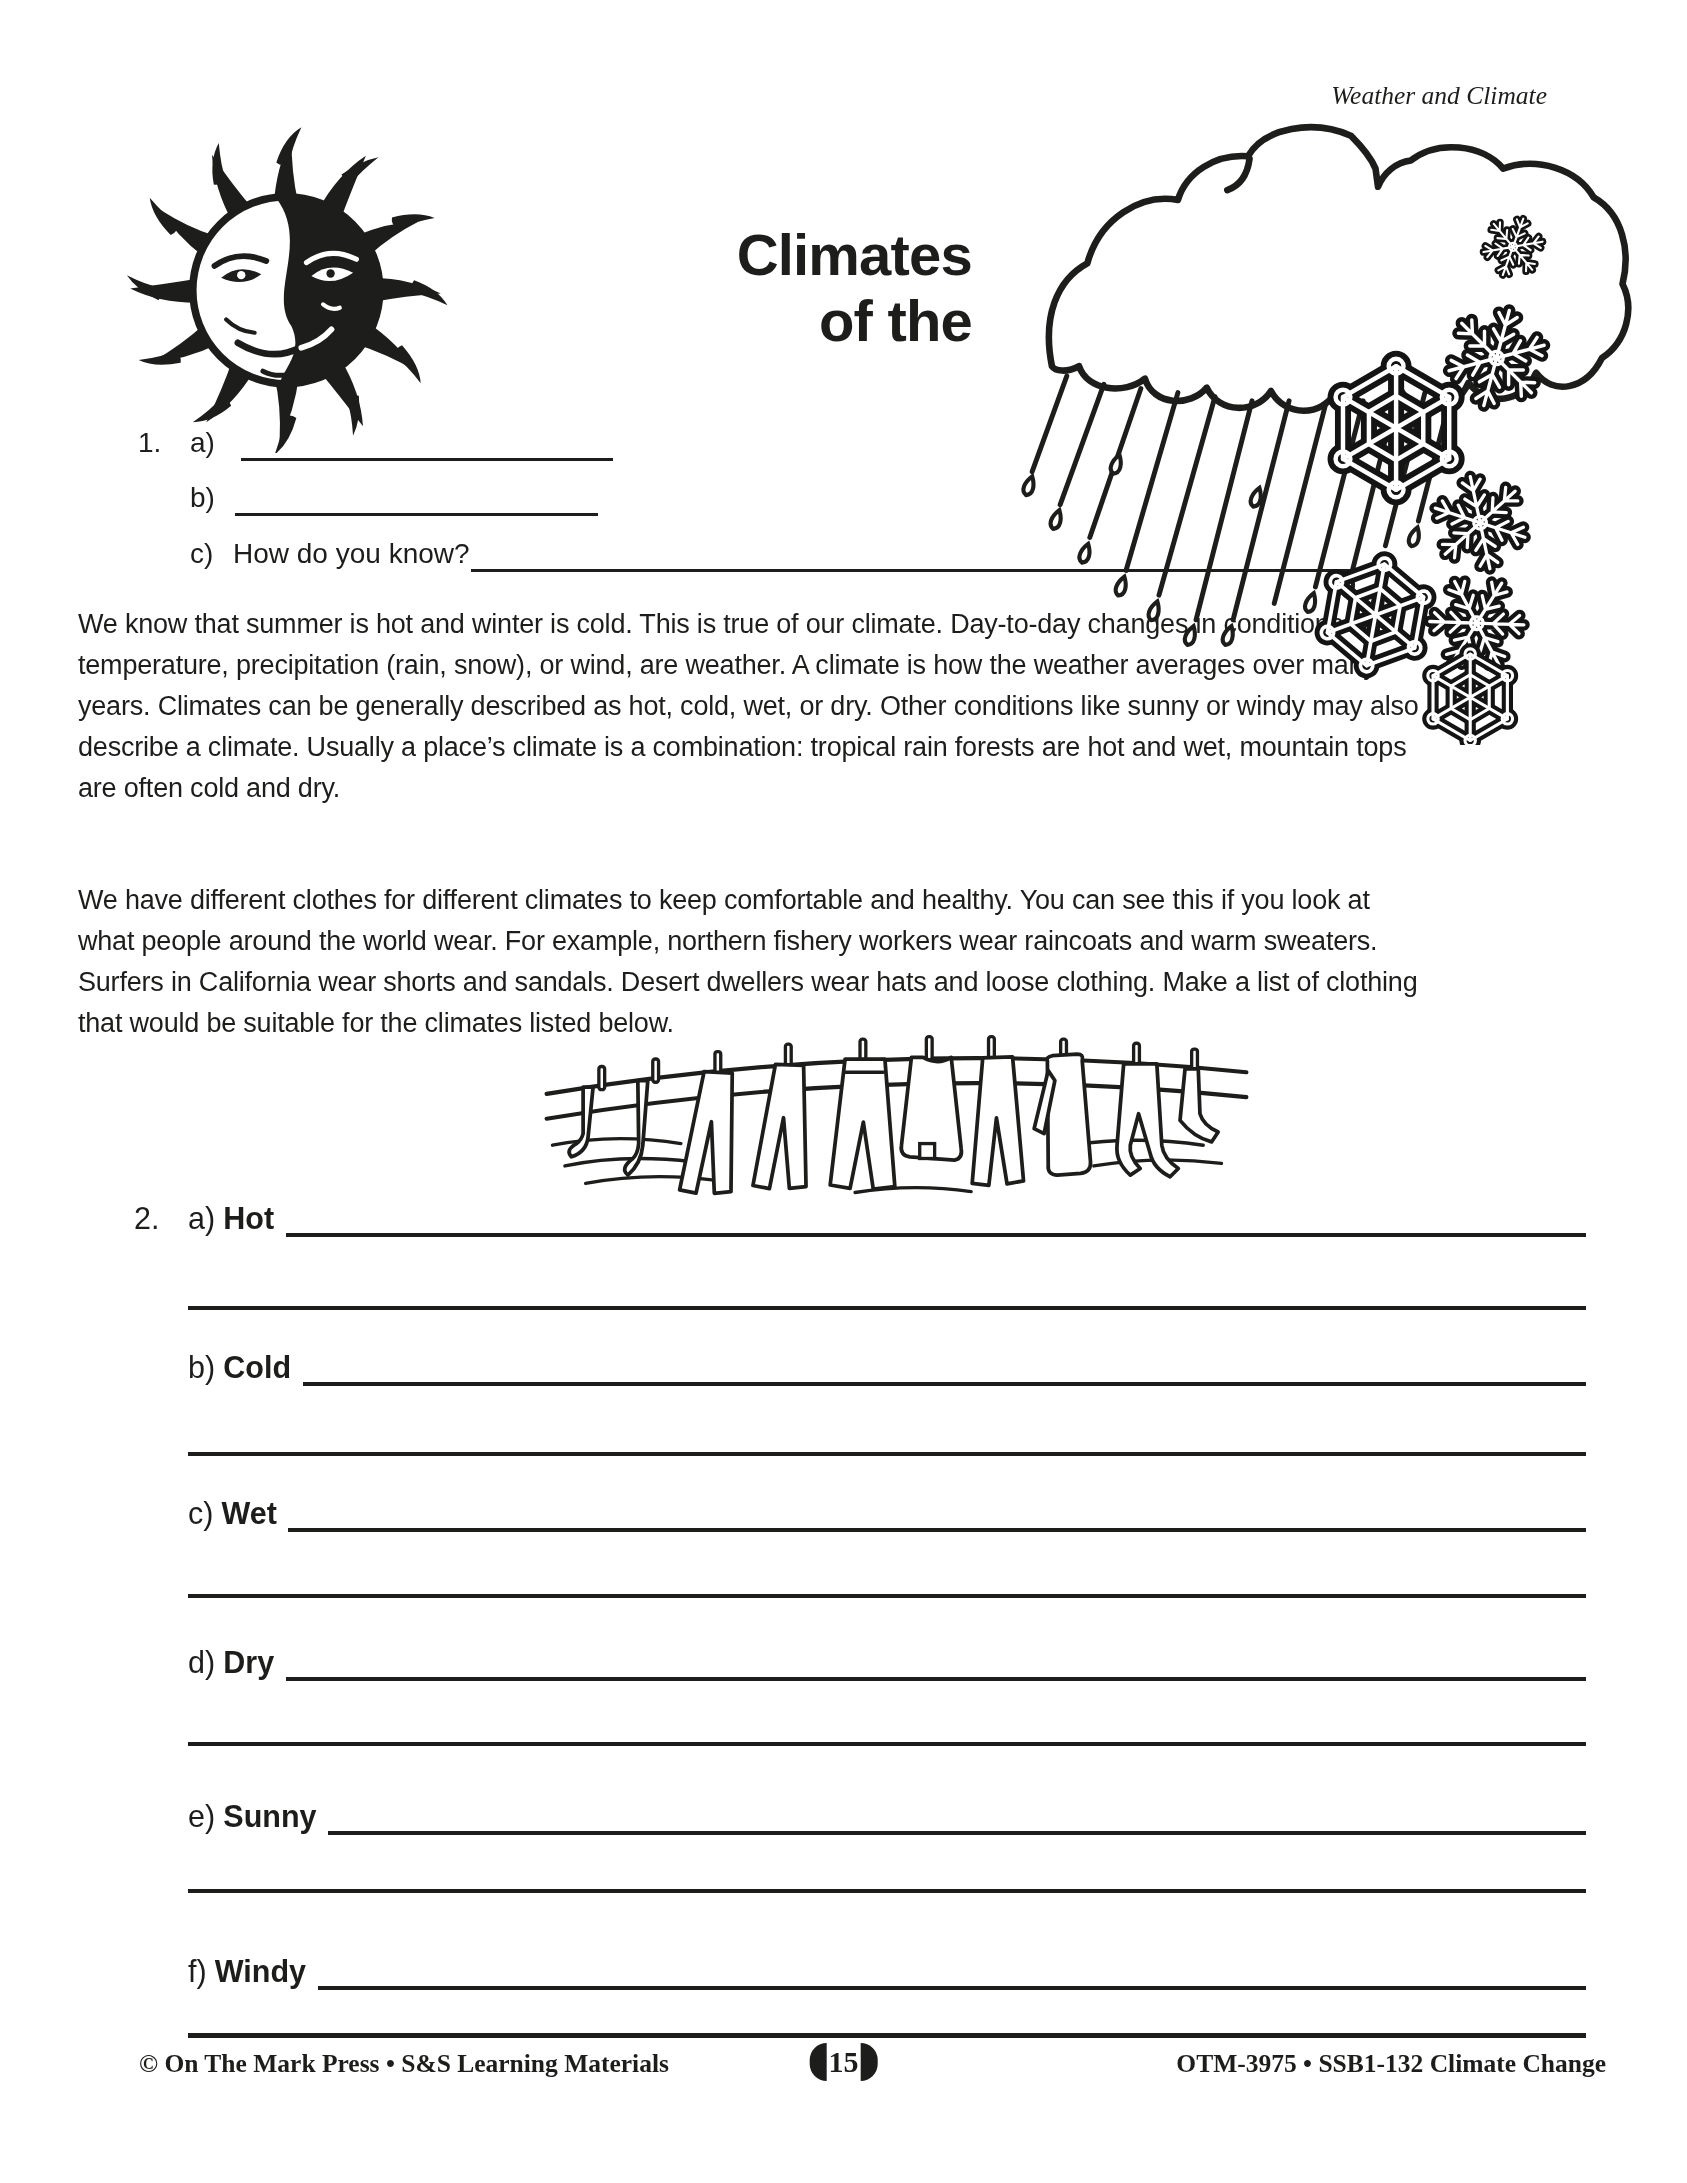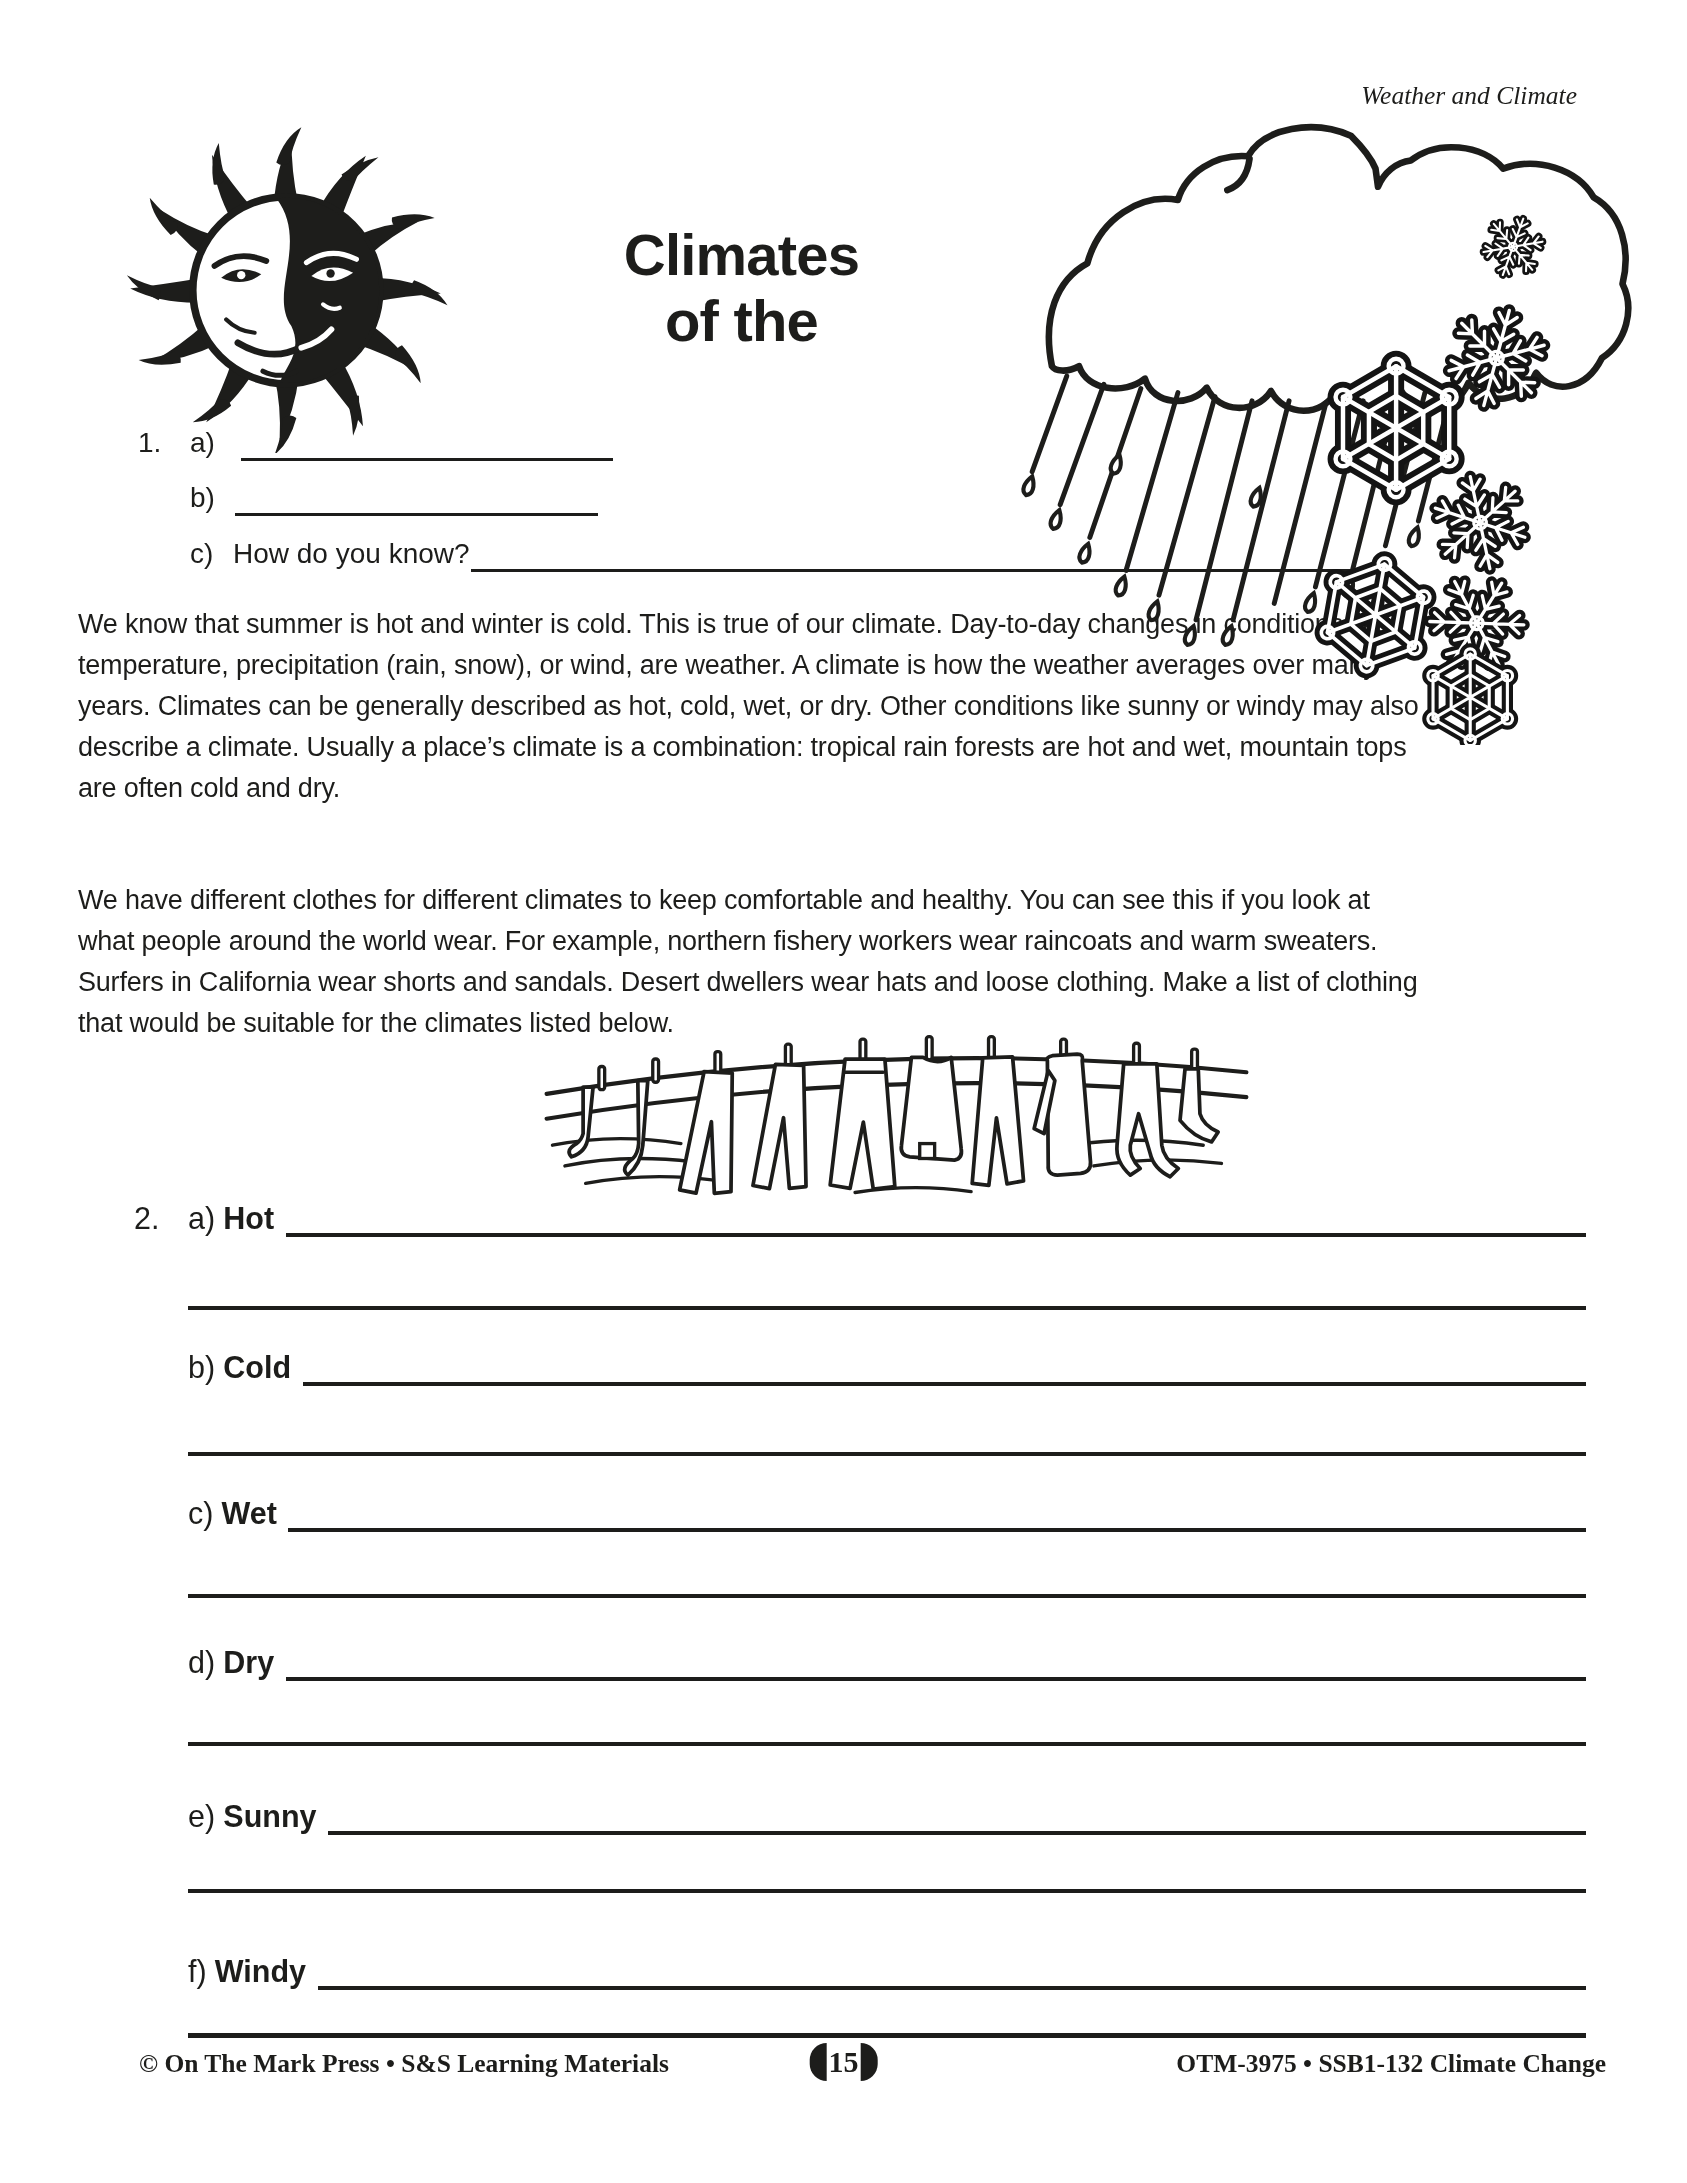--- a/index.html
+++ b/index.html
@@ -13,7 +13,7 @@
   }
   
   .hdr-right{
-    position:absolute;top:81px;right:110px;
+    position:absolute;top:81px;right:140px;
     font-family:"Liberation Serif",serif;
     font-style:italic;font-size:25.5px;color:#1d1d1b;
   }

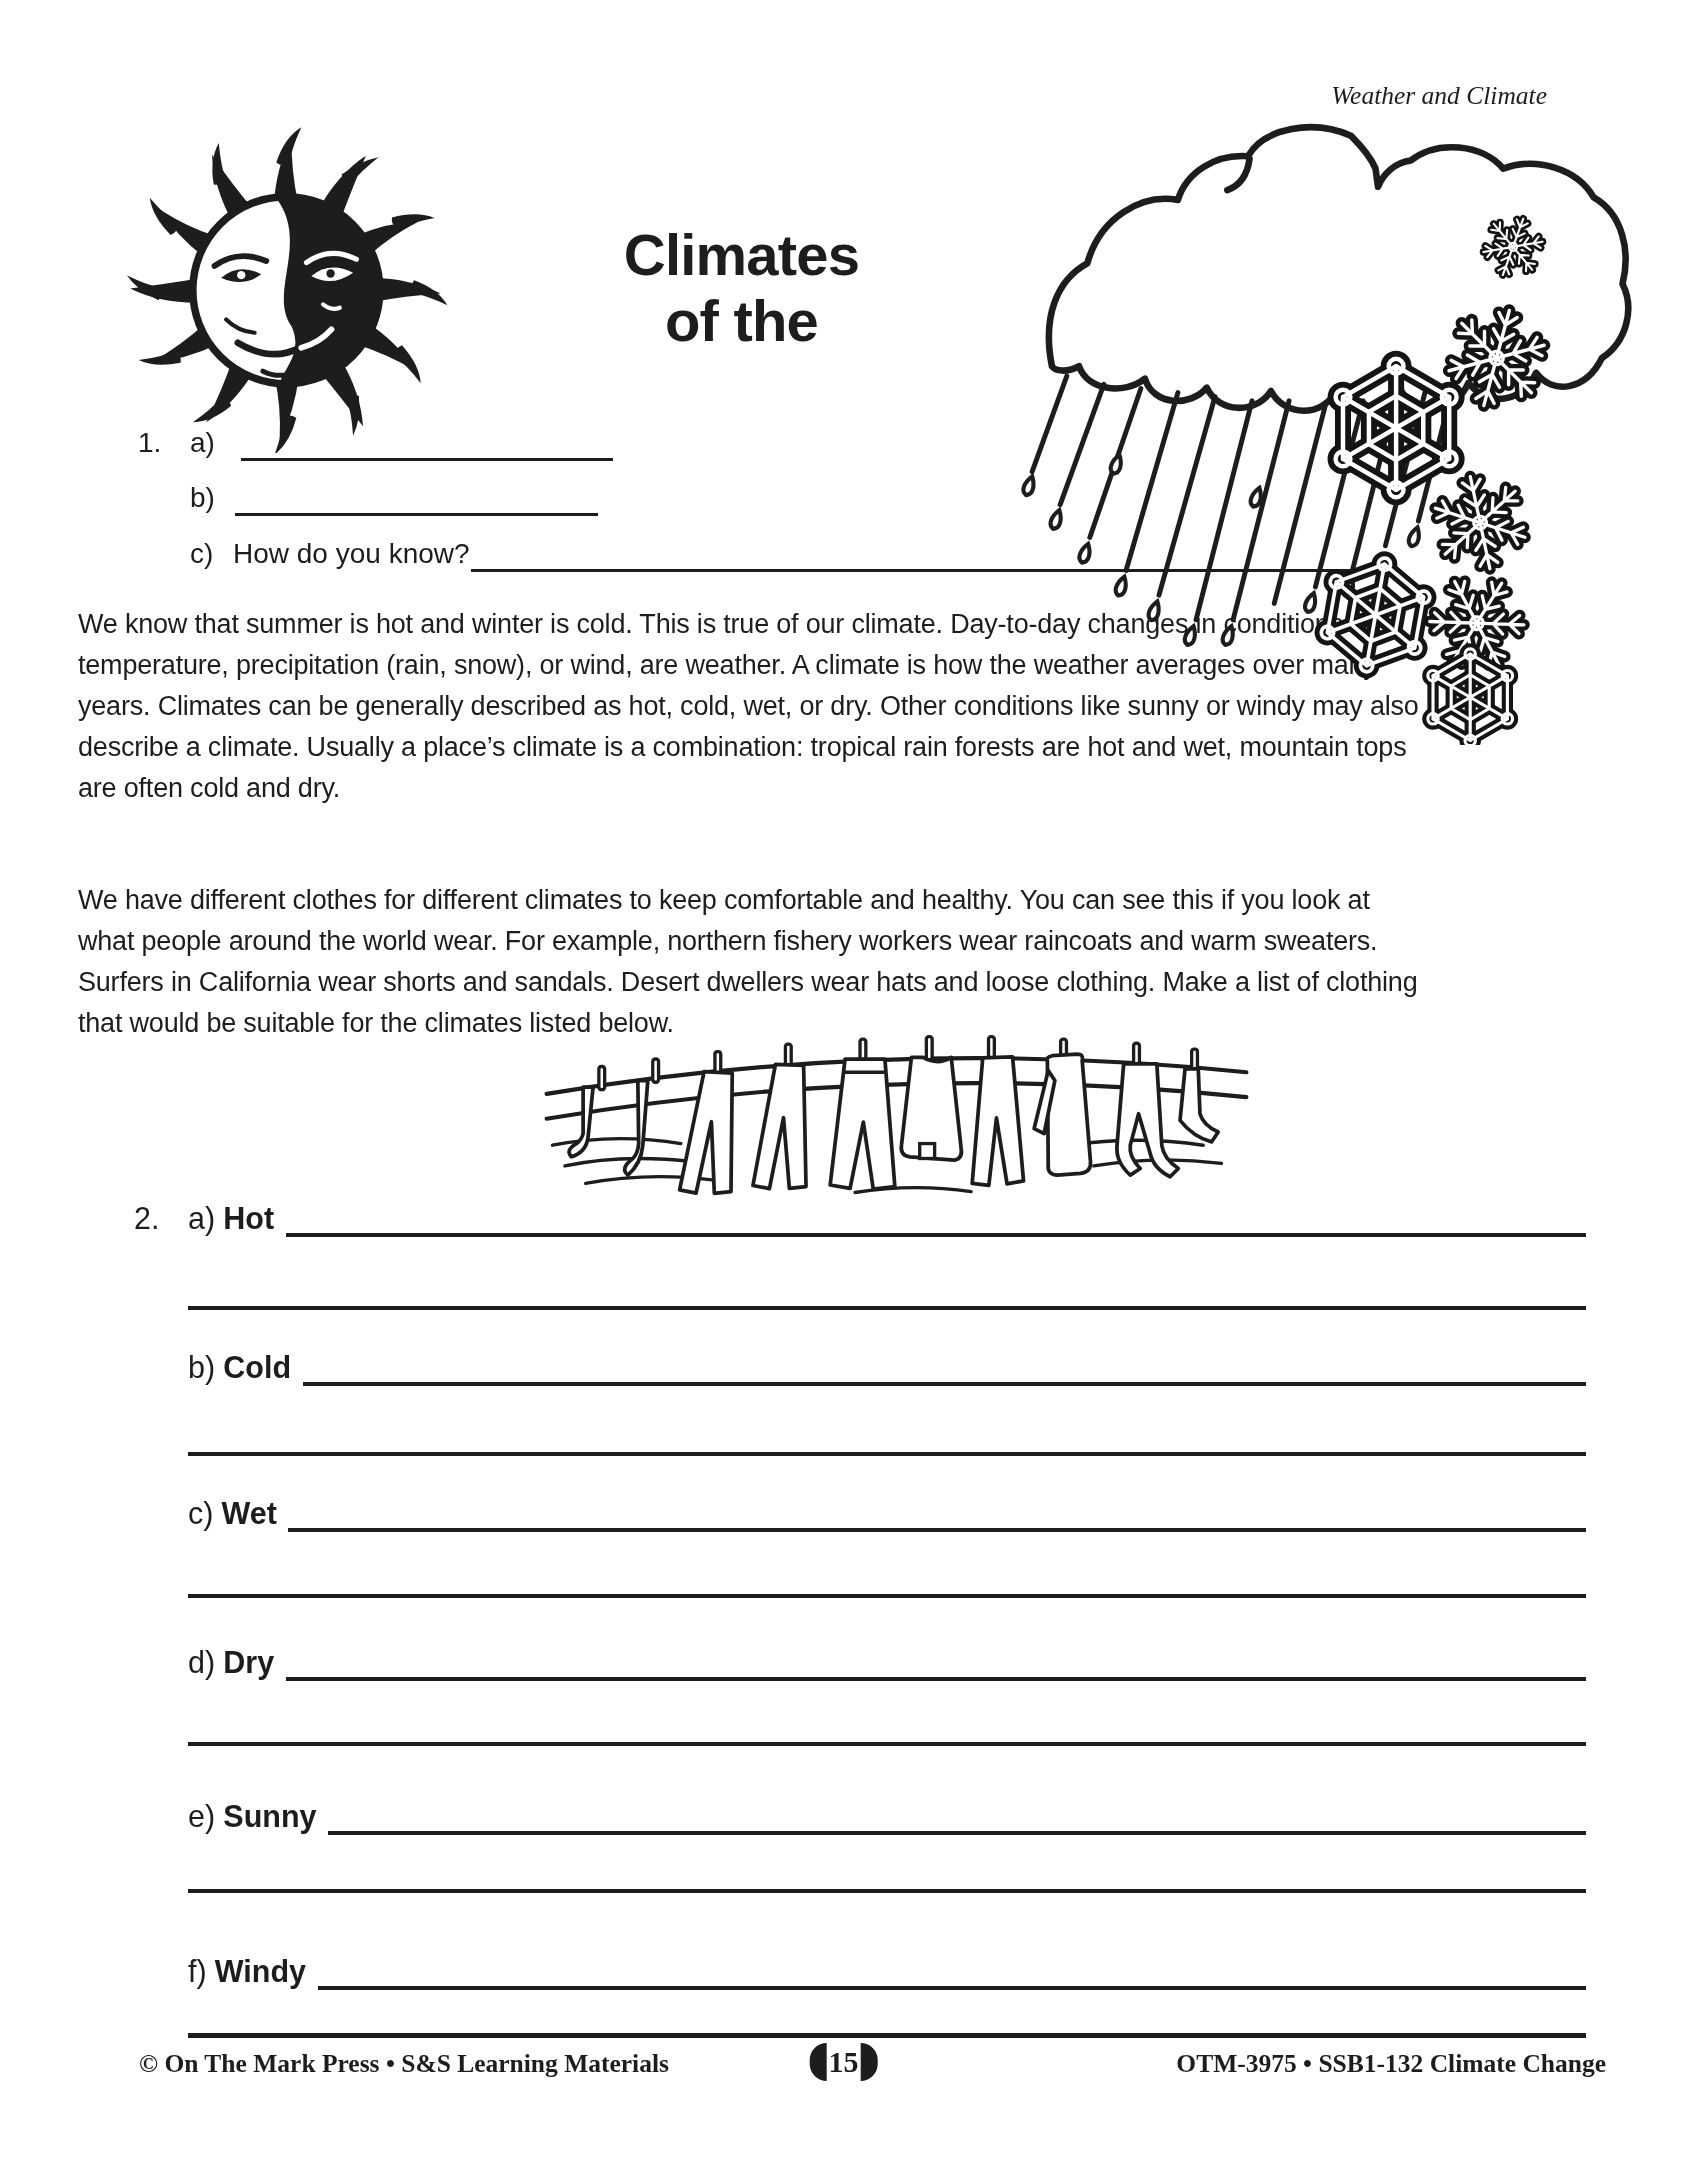--- a/index.html
+++ b/index.html
@@ -20,7 +20,7 @@
   
   .title{
     position:absolute;left:511px;top:222px;width:461px;
-    text-align:center;font-weight:800;font-size:58px;line-height:66px;
+    text-align:right;font-weight:800;font-size:58px;line-height:66px;
     letter-spacing:-0.8px;color:#1d1d1b;
   }
   

